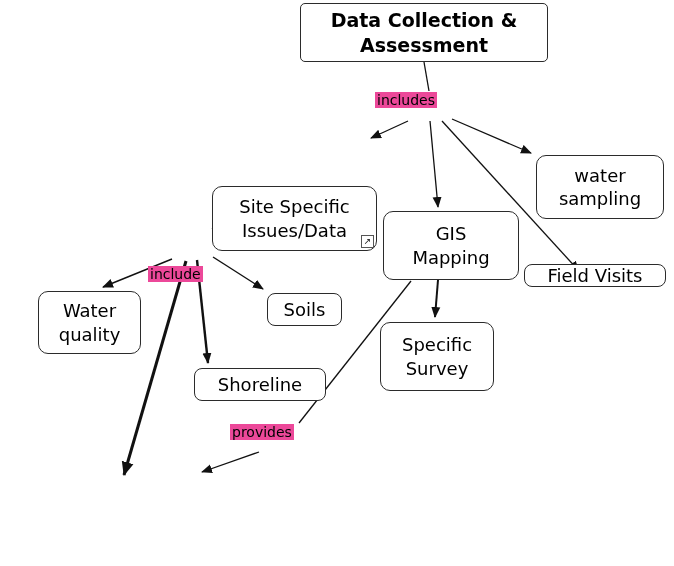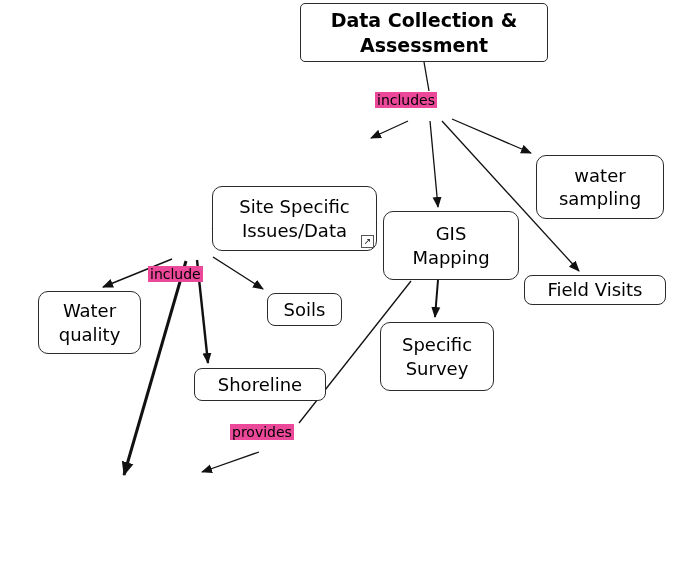--- a/index.html
+++ b/index.html
@@ -112,7 +112,7 @@
 sampling</span>
   </div>
 
-  <div class="node" style="left:524px;top:275px;width:142px;height:30px;border-radius:8px;">
+  <div class="node" style="left:524px;top:264px;width:142px;height:23px;border-radius:8px;">
     <span class="label">Field Visits</span>
   </div>
 

